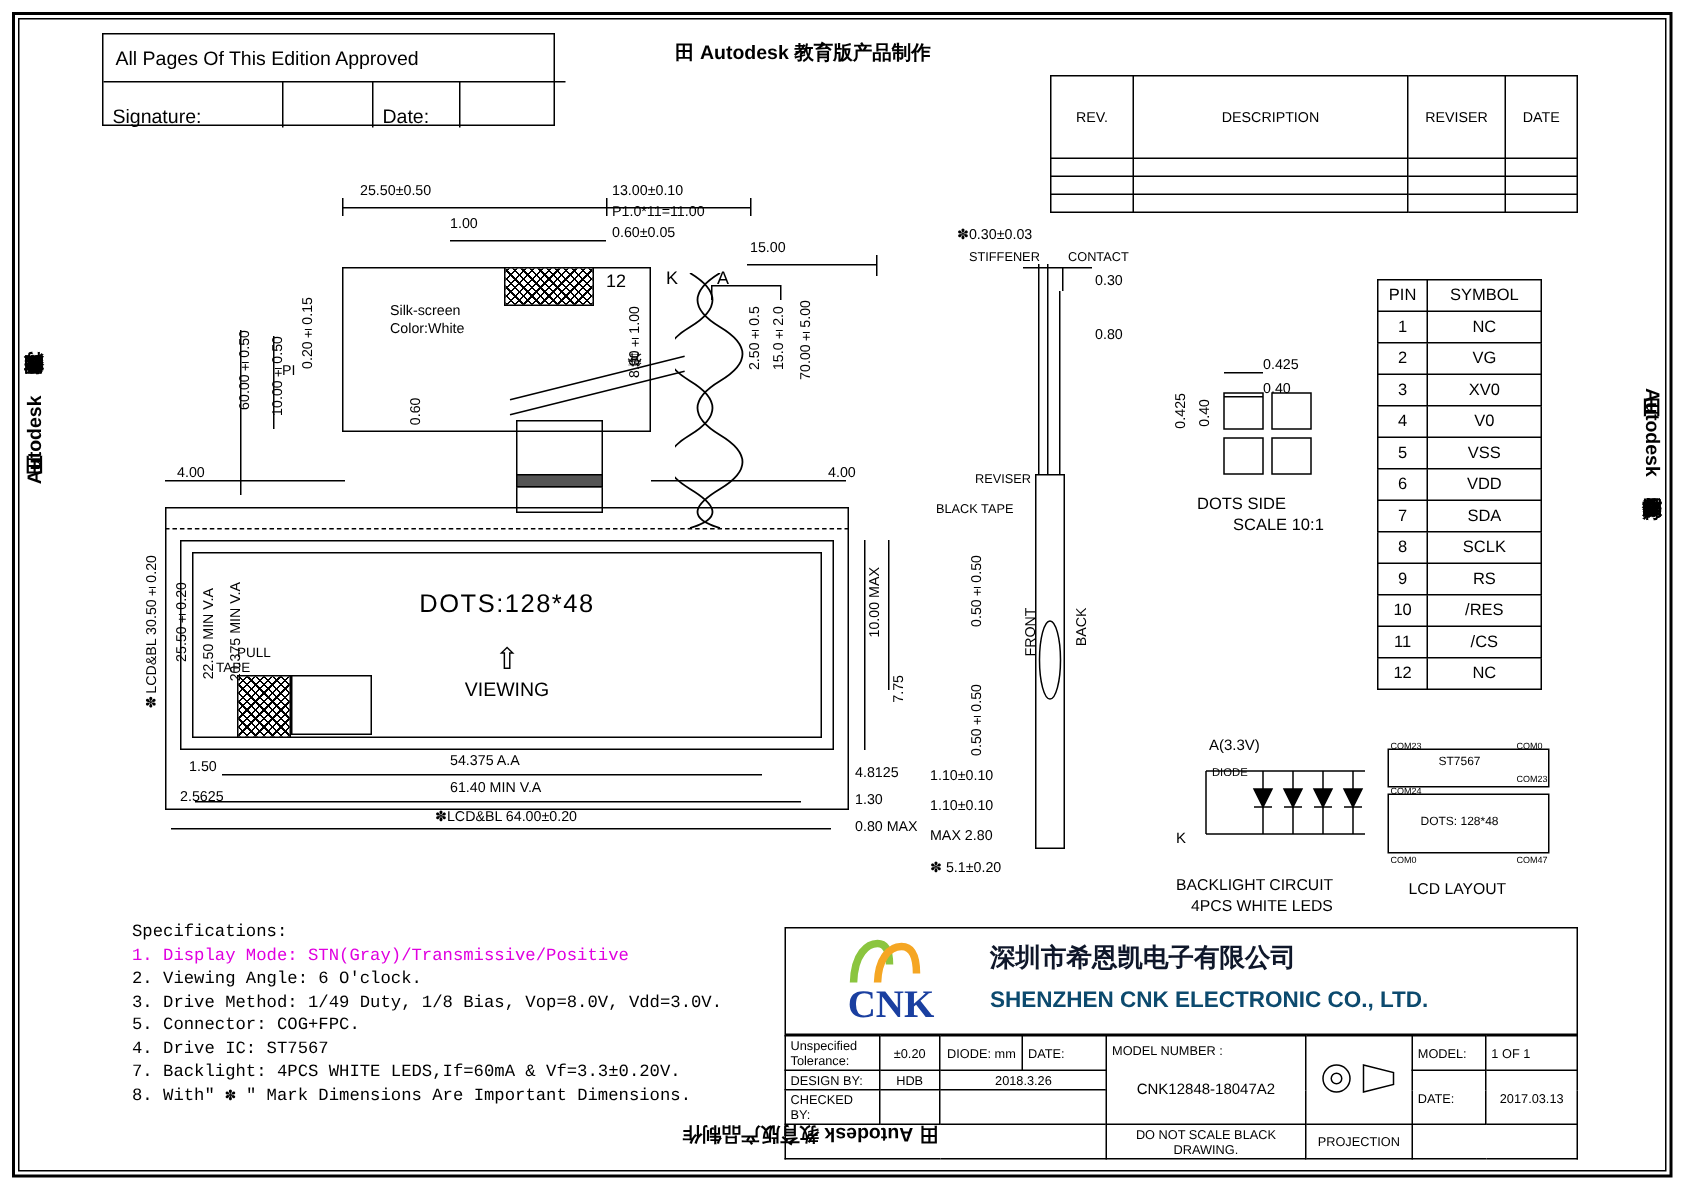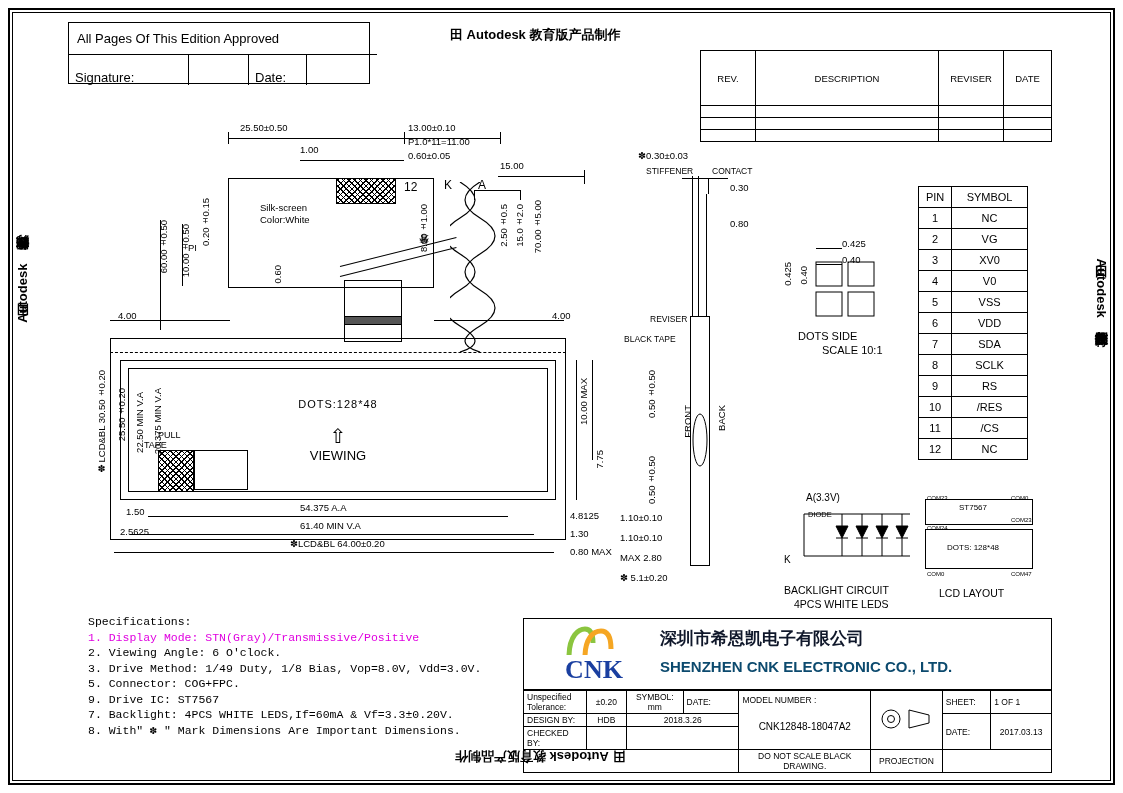--- a/index.html
+++ b/index.html
@@ -180,7 +180,7 @@
     <div class="box" style="left:28px;top:248px;width:420px;height:124px;border-style:solid;"></div>
 
     <div class="abs" style="left:28px;top:248px;width:420px;height:124px;display:flex;flex-direction:column;align-items:center;justify-content:center;">
-      <div class="txt" style="font-size:11px;letter-spacing:1px;">DOTS:128*48</div>
+      <div class="txt" style="font-size:17px;letter-spacing:1px;">DOTS:128*48</div>
       <div class="txt" style="font-size:20px;margin-top:14px;">⇧</div>
       <div class="txt" style="font-size:13px;">VIEWING</div>
     </div>

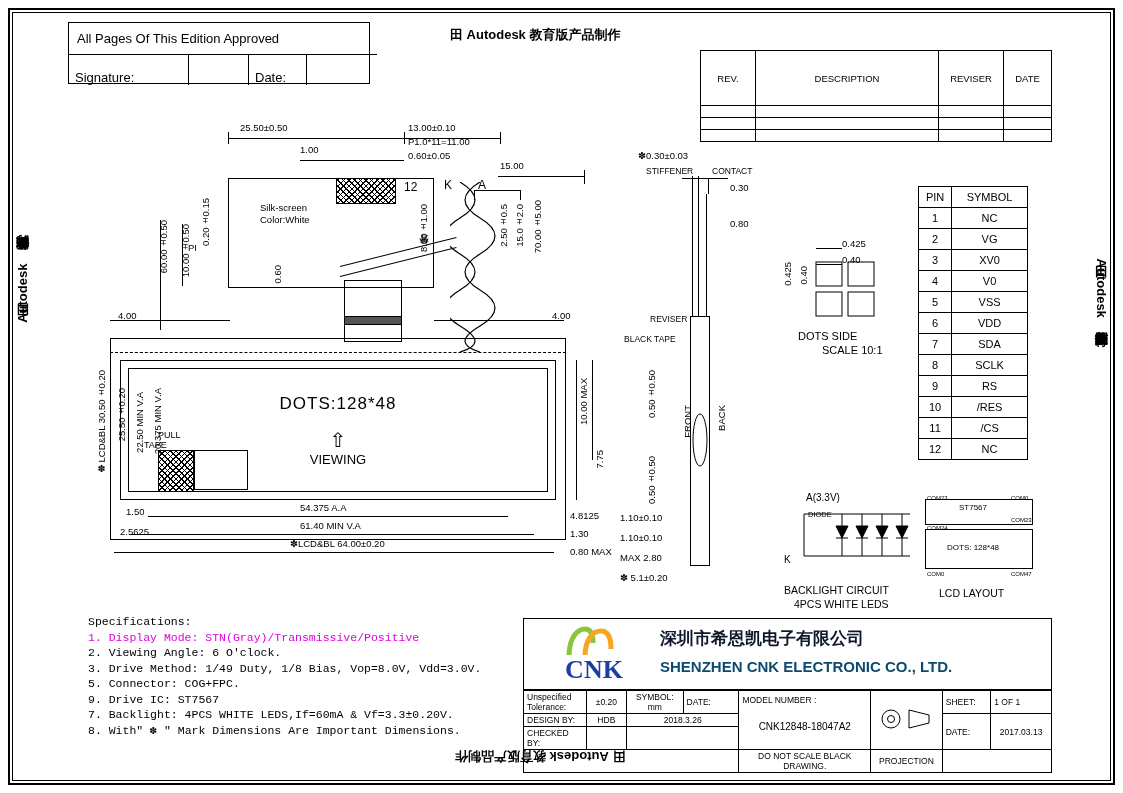--- a/index.html
+++ b/index.html
@@ -388,7 +388,7 @@
     <div>2. Viewing Angle:   6 O'clock.</div>
     <div>3. Drive Method: 1/49 Duty, 1/8 Bias, Vop=8.0V, Vdd=3.0V.</div>
     <div>5. Connector:   COG+FPC.</div>
-    <div>9. Drive IC: ST7567</div>
+    <div>4. Drive IC: ST7567</div>
     <div>7. Backlight: 4PCS WHITE LEDS,If=60mA  &amp;  Vf=3.3±0.20V.</div>
     <div>8. With" ✽ " Mark Dimensions Are Important Dimensions.</div>
   </div>

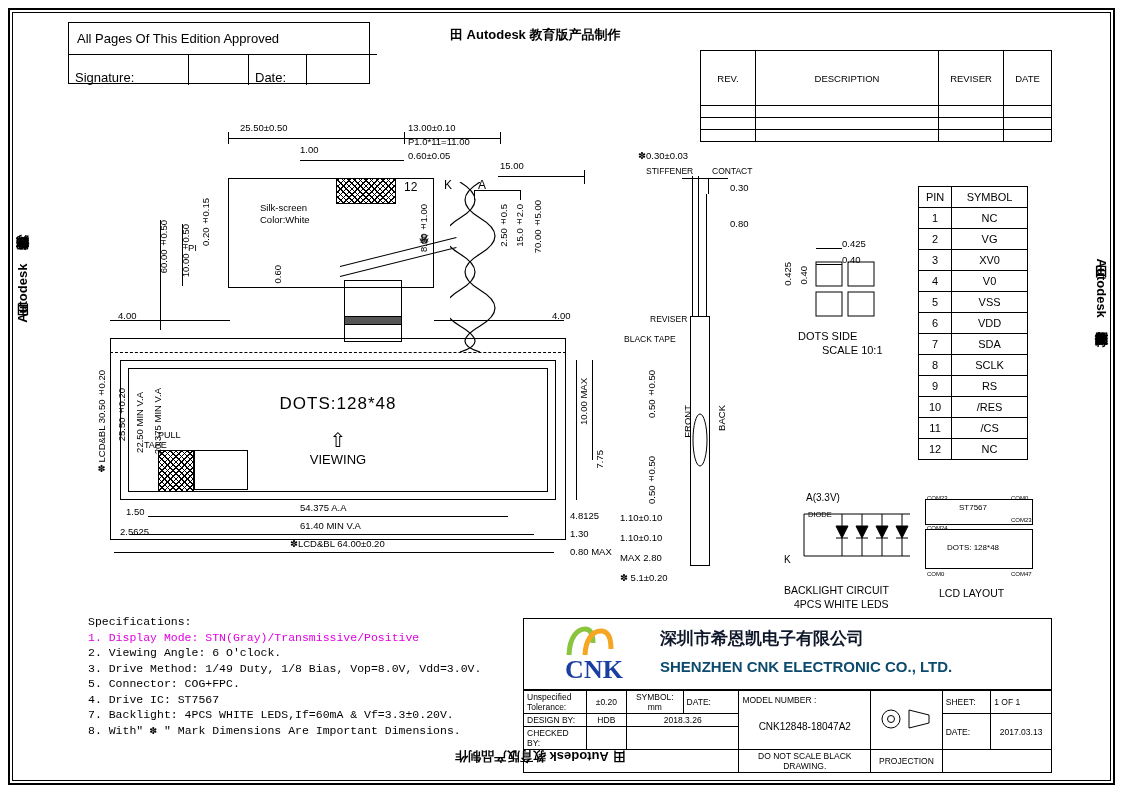--- a/index.html
+++ b/index.html
@@ -414,7 +414,7 @@
         <td rowspan="1" style="width:58px;white-space:pre-line;">Unspecified
 Tolerance:</td>
         <td style="width:36px;text-align:center;">±0.20</td>
-        <td style="width:52px;text-align:center;">SYMBOL: mm</td>
+        <td style="width:52px;text-align:center;">DIODE: mm</td>
         <td style="width:54px;">DATE:</td>
         <td rowspan="3" style="width:140px;vertical-align:top;">
           <div style="margin-top:3px;">MODEL NUMBER :</div>

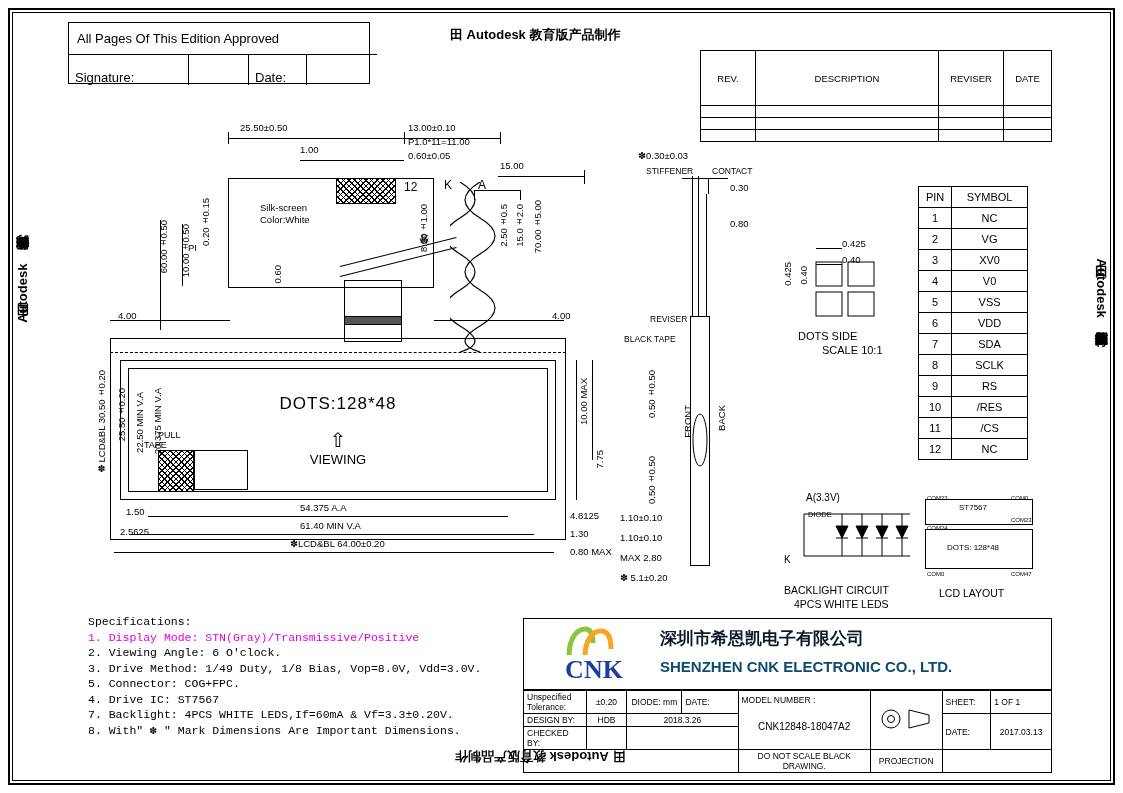--- a/index.html
+++ b/index.html
@@ -427,7 +427,7 @@
             <polygon points="32,4 52,9 52,17 32,22" fill="none" stroke="#000"></polygon>
           </svg>
         </td>
-        <td style="width:44px;">SHEET:</td>
+        <td style="width:44px;">MODEL:</td>
         <td style="width:56px;">1 OF 1</td>
       </tr>
       <tr>

